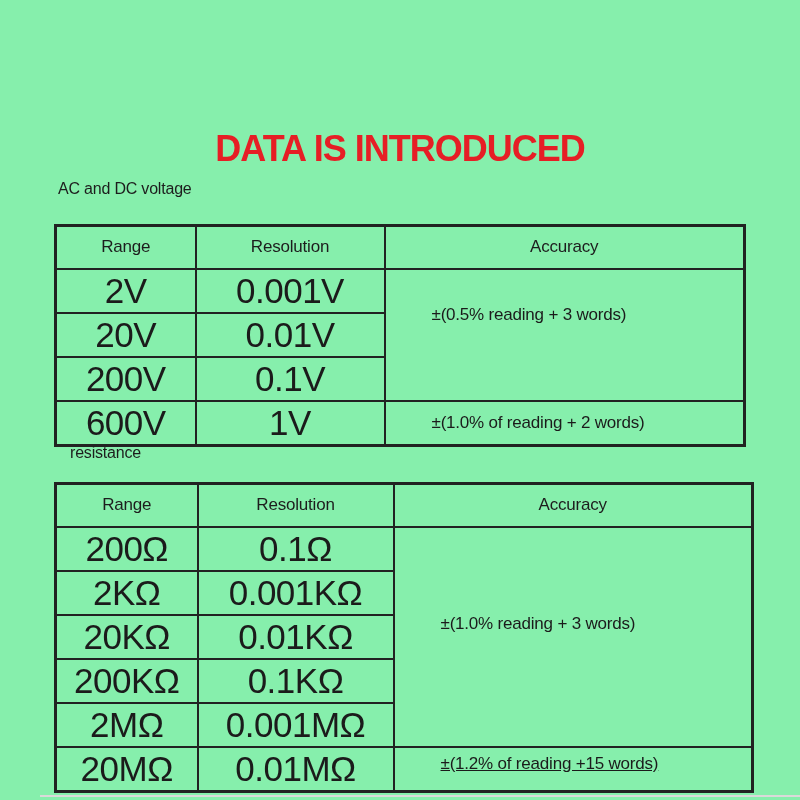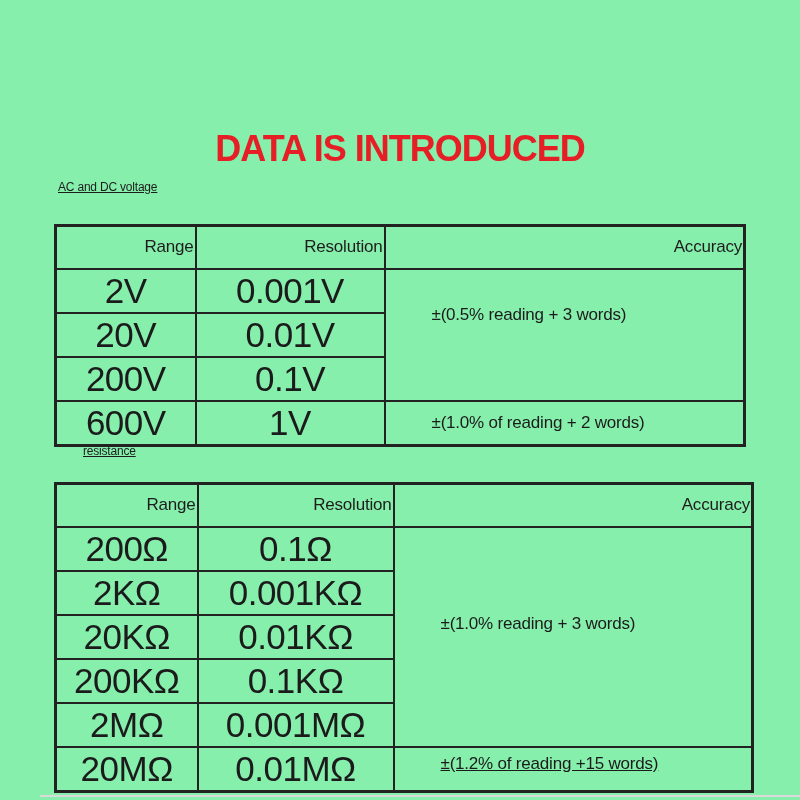--- a/index.html
+++ b/index.html
@@ -30,10 +30,9 @@
   }
   .section-label {
     position: absolute;
-    font-size: 12px;
+    font-size: 16px;
     color: #1d1d1d;
     letter-spacing: -0.2px;
-    text-decoration: underline;
   }
   .label-voltage { left: 58px; top: 180px; }
   .label-resistance { left: 83px; top: 444px; }

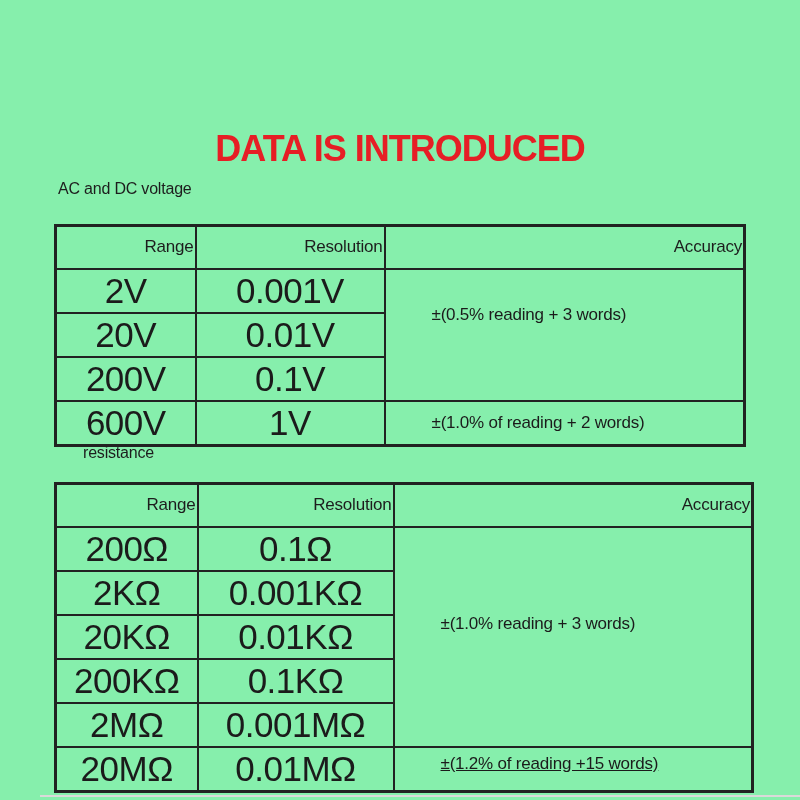--- a/index.html
+++ b/index.html
@@ -61,7 +61,7 @@
 
   td.hcell {
     font-size: 17px;
-    text-align: right;
+    text-align: center;
     vertical-align: middle;
     letter-spacing: -0.2px;
   }

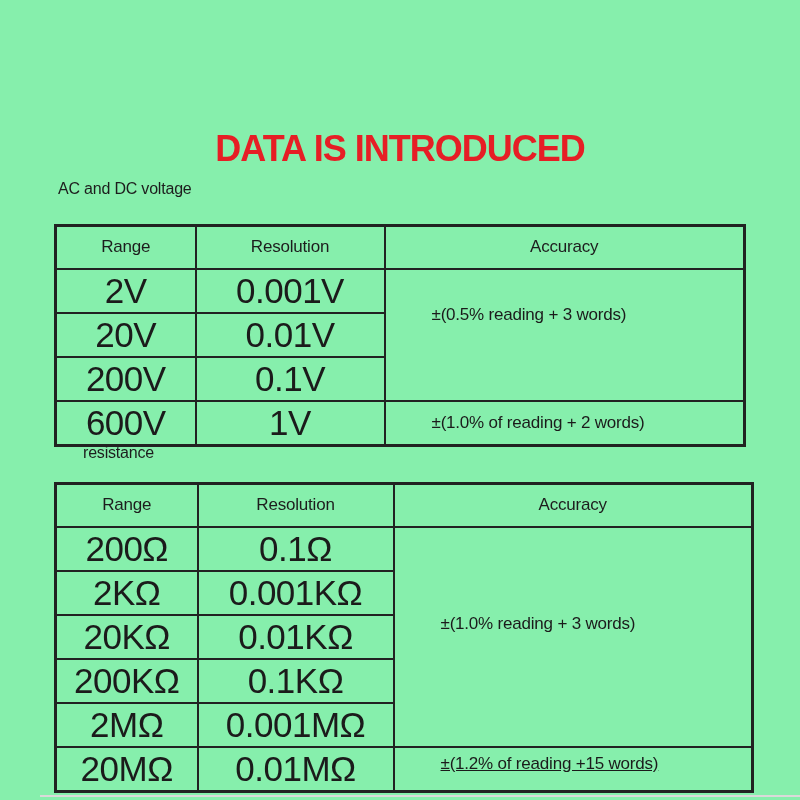--- a/index.html
+++ b/index.html
@@ -35,7 +35,7 @@
     letter-spacing: -0.2px;
   }
   .label-voltage { left: 58px; top: 180px; }
-  .label-resistance { left: 83px; top: 444px; }
+  .label-resistance { left: 70px; top: 444px; }
 
   table.spec-table {
     position: absolute;

